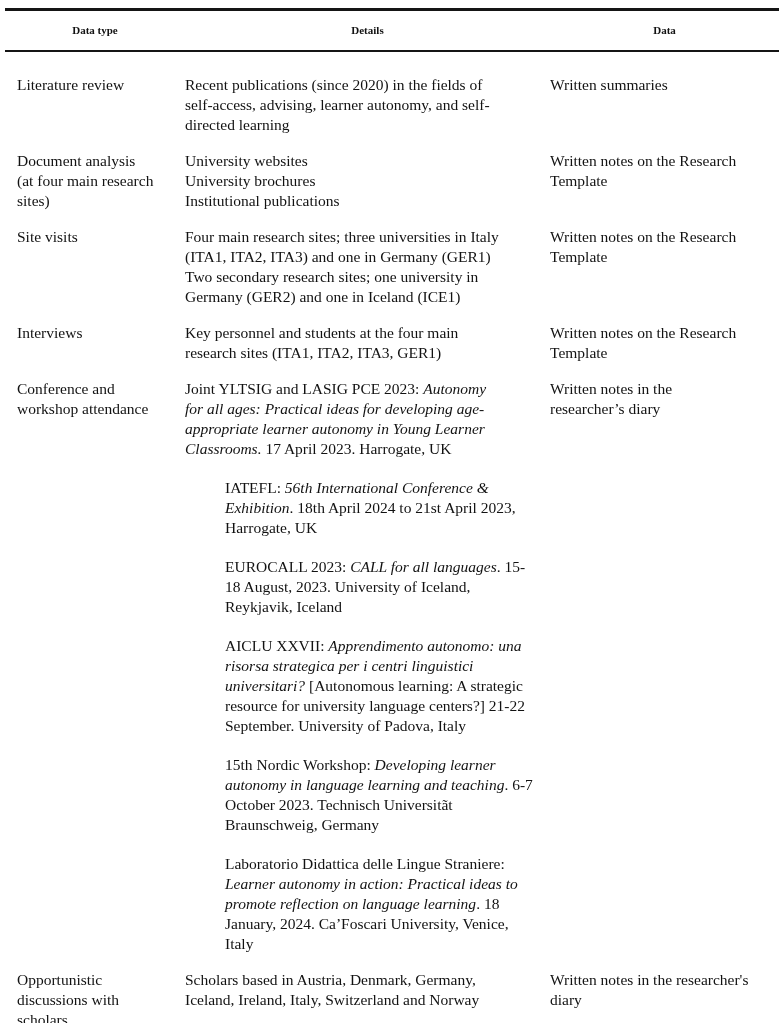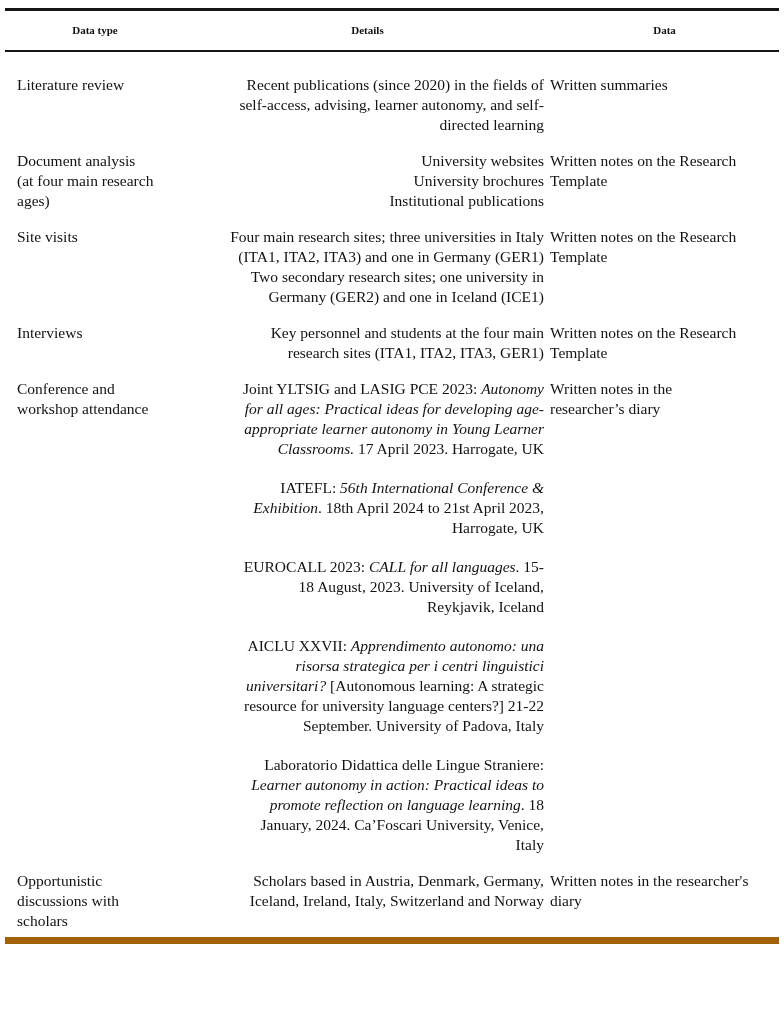--- a/index.html
+++ b/index.html
@@ -53,7 +53,6 @@
   }
   .cell.c2 {
     padding-right: 6px;
-    text-align: right;
   }
   .cell.c3 {
     padding-right: 4px;

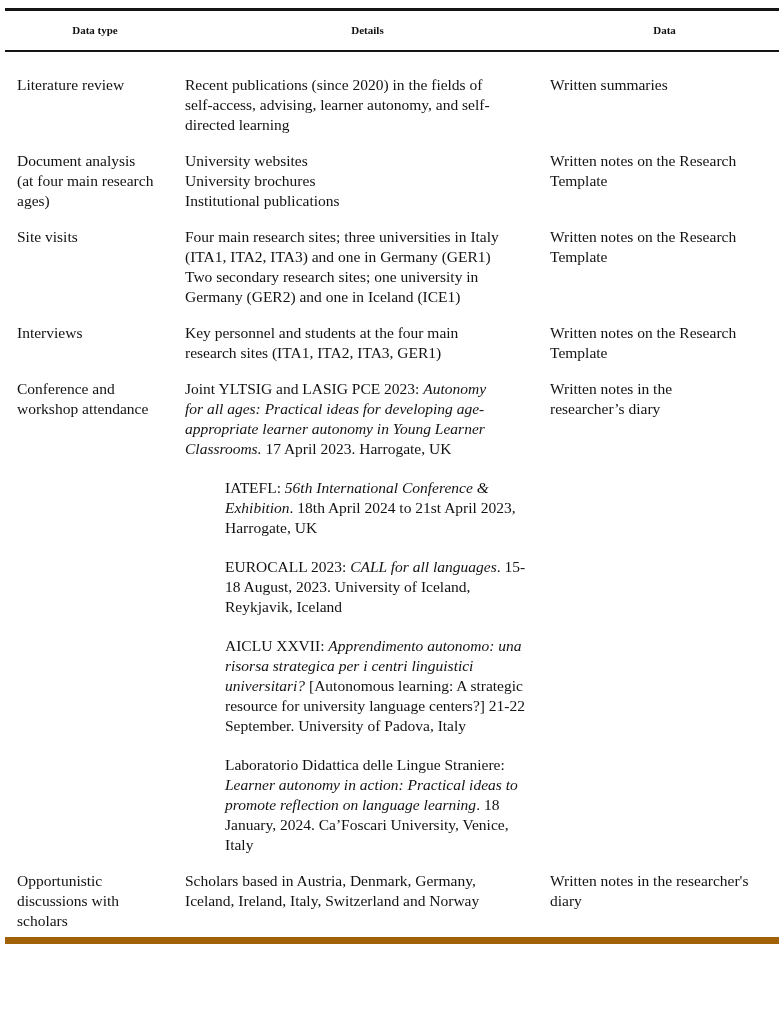--- a/index.html
+++ b/index.html
@@ -89,7 +89,7 @@
     <div class="row">
       <div class="cell c1">Document analysis
 (at four main research
-ages)</div>
+sites)</div>
       <div class="cell c2"><div class="para"><span>University websites
 University brochures
 Institutional publications</span></div></div>

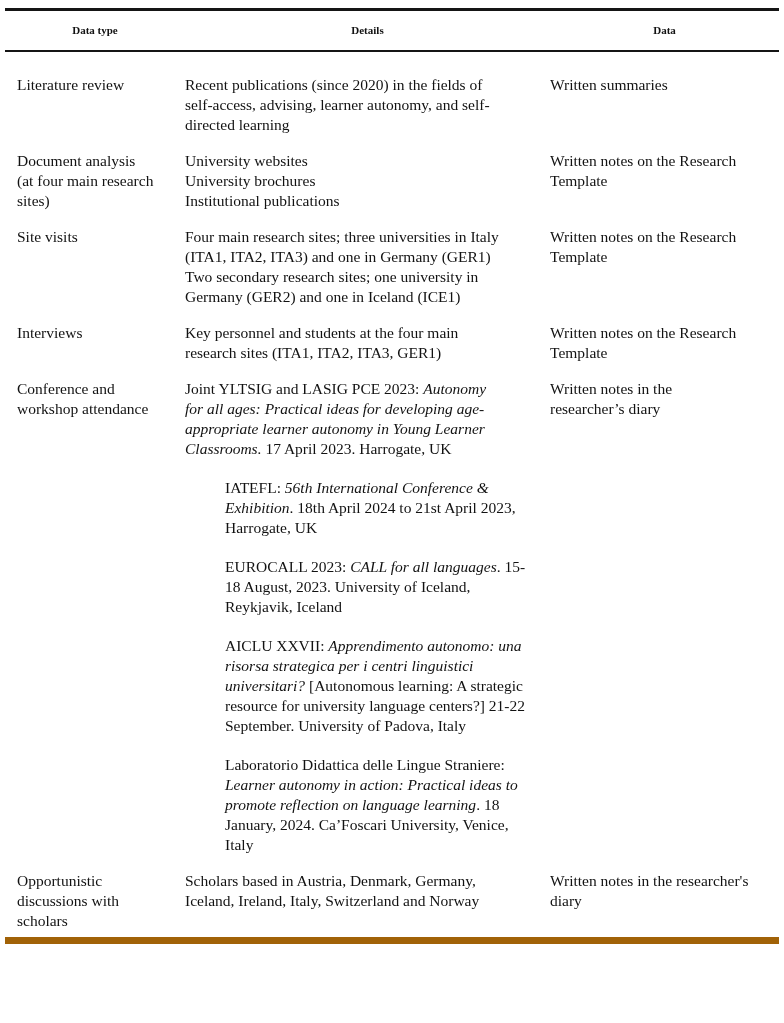--- a/index.html
+++ b/index.html
@@ -129,7 +129,10 @@
 risorsa strategica per i centri linguistici
 universitari?</i><span> [Autonomous learning: A strategic
 resource for university language centers?] 21-22
-September. University of Padova, Italy</span></div><div class="para"><span>Laboratorio Didattica delle Lingue Straniere:
+September. University of Padova, Italy</span></div><div class="para"><span>15th Nordic Workshop: </span><i>Developing learner
+autonomy in language learning and teaching</i><span>. 6-7
+October 2023. Technisch Universitãt
+Braunschweig, Germany</span></div><div class="para"><span>Laboratorio Didattica delle Lingue Straniere:
 </span><i>Learner autonomy in action: Practical ideas to
 promote reflection on language learning</i><span>. 18
 January, 2024. Ca’Foscari University, Venice,

